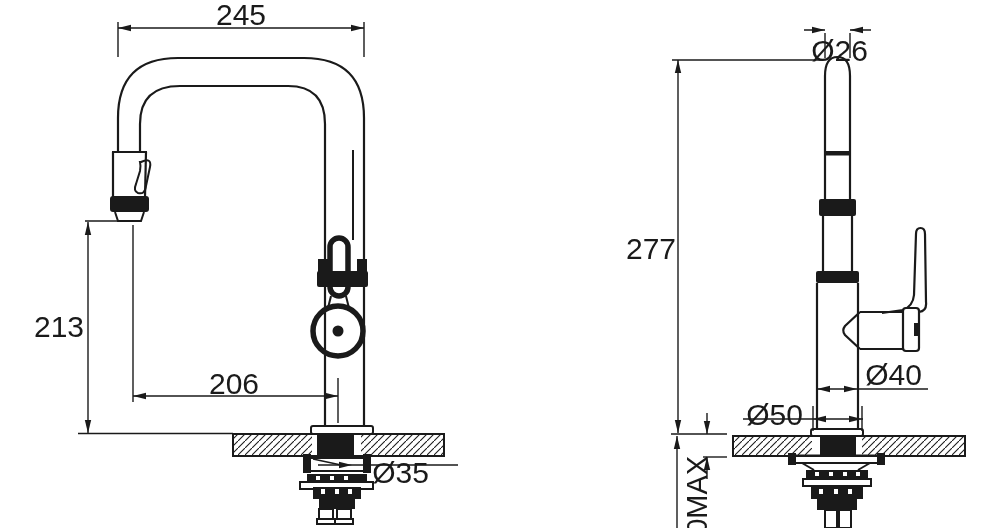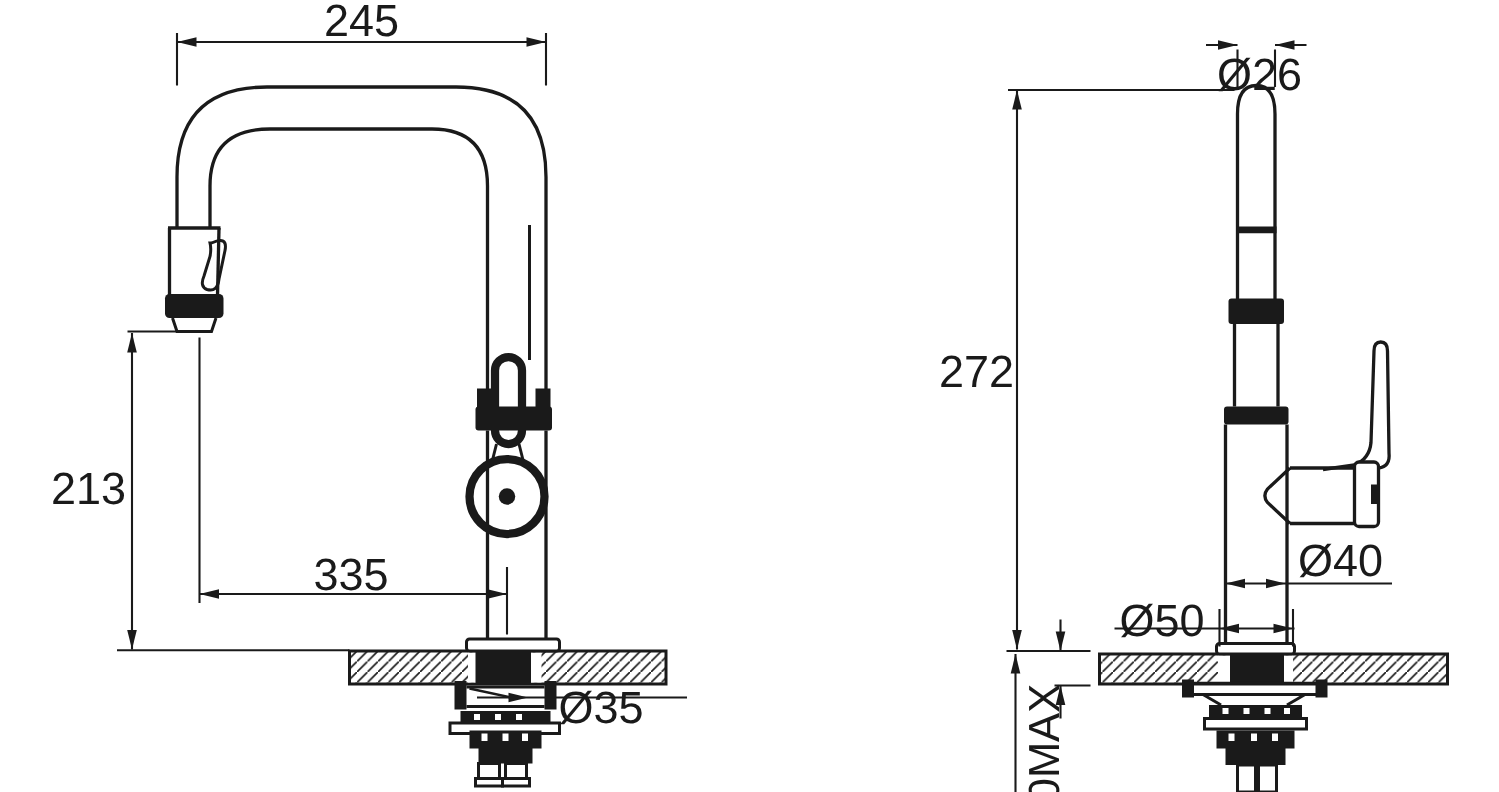--- a/index.html
+++ b/index.html
@@ -218,7 +218,7 @@
 <div class="dim c" style="left:365px;top:458px;width:64px;">Ø35</div>
 
 <div class="dim c" style="left:806px;top:2px;width:62px;margin-top:34px;">Ø26</div>
-<div class="dim r" style="left:626px;top:234px;width:50px;">272</div>
+<div class="dim r" style="left:626px;top:234px;width:50px;">277</div>
 <div class="dim c" style="left:741px;top:400px;width:62px;">Ø50</div>
 <div class="dim c" style="left:860px;top:360px;width:62px;">Ø40</div>
 <div class="dim vert" style="left:683px;top:551px;">40MAX</div>

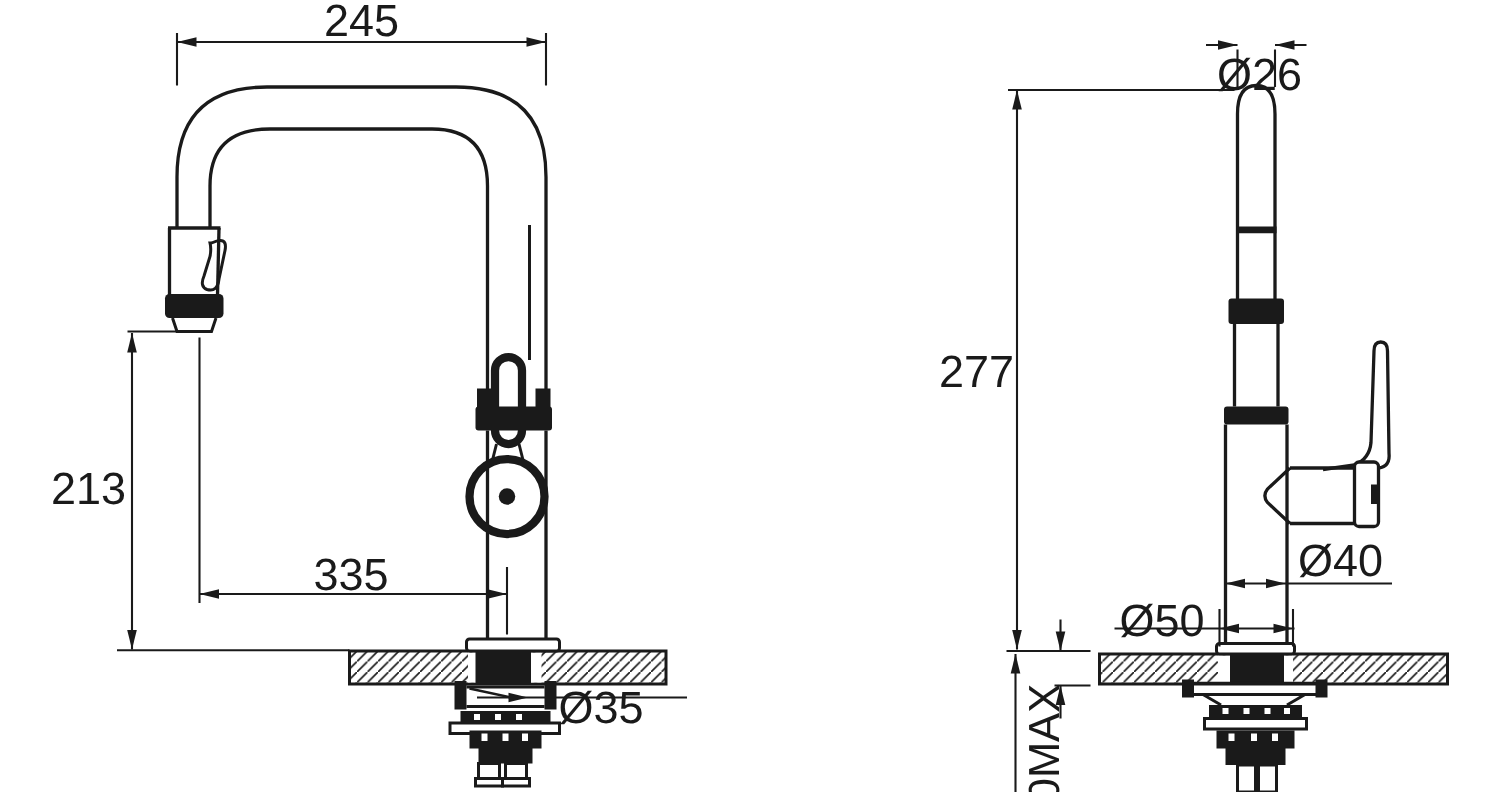--- a/index.html
+++ b/index.html
@@ -214,7 +214,7 @@
 
 <div class="dim c" style="left:216px;top:0;width:50px;">245</div>
 <div class="dim r" style="left:34px;top:312px;width:50px;text-align:center;">213</div>
-<div class="dim c" style="left:209px;top:369px;width:50px;">335</div>
+<div class="dim c" style="left:209px;top:369px;width:50px;">206</div>
 <div class="dim c" style="left:365px;top:458px;width:64px;">Ø35</div>
 
 <div class="dim c" style="left:806px;top:2px;width:62px;margin-top:34px;">Ø26</div>

